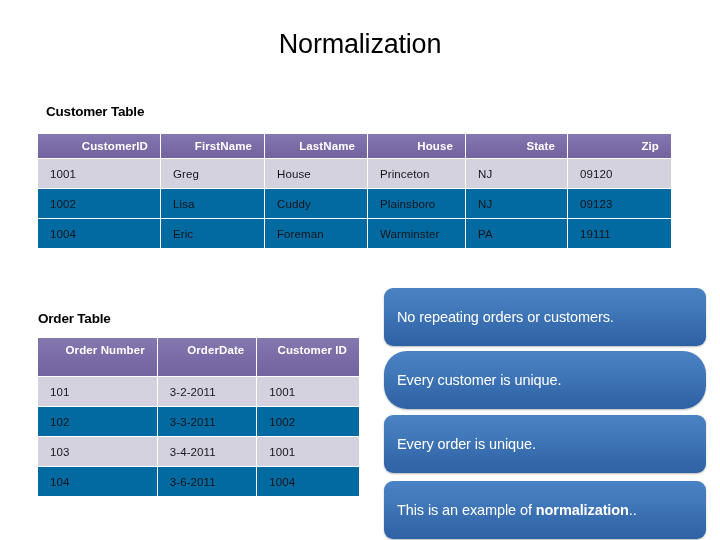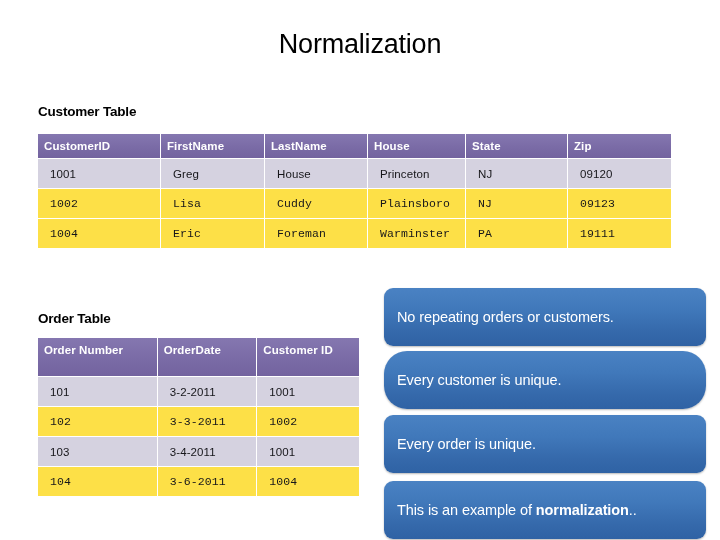--- a/index.html
+++ b/index.html
@@ -40,7 +40,7 @@
     color: #000000;
     letter-spacing: -0.2px;
   }
-  #customer-table-label { left: 38px; top: 104px; }
+  #customer-table-label { left: 46px; top: 104px; }
   #order-table-label    { left: 38px; top: 311px; }
 
   

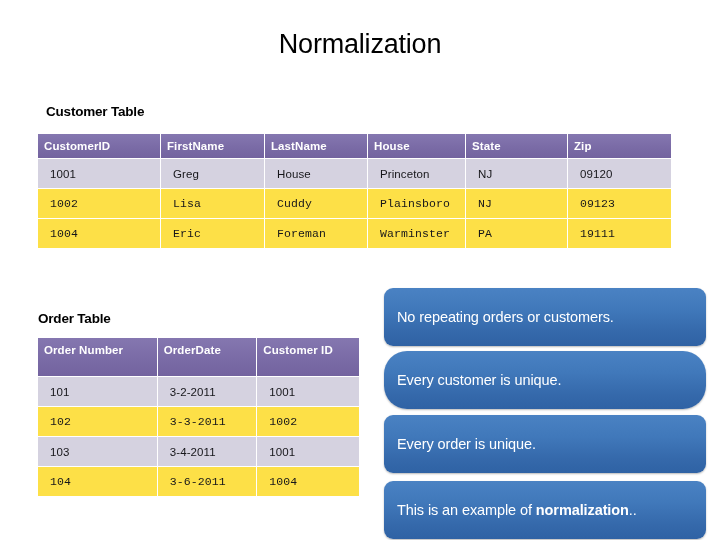--- a/index.html
+++ b/index.html
@@ -55,8 +55,8 @@
     color: #ffffff;
     font-size: 11.5px;
     font-weight: bold;
-    text-align: left;
-    padding: 5px 6px;
+    text-align: right;
+    padding: 5px 12px;
     vertical-align: top;
     letter-spacing: 0.1px;
     line-height: 14px;

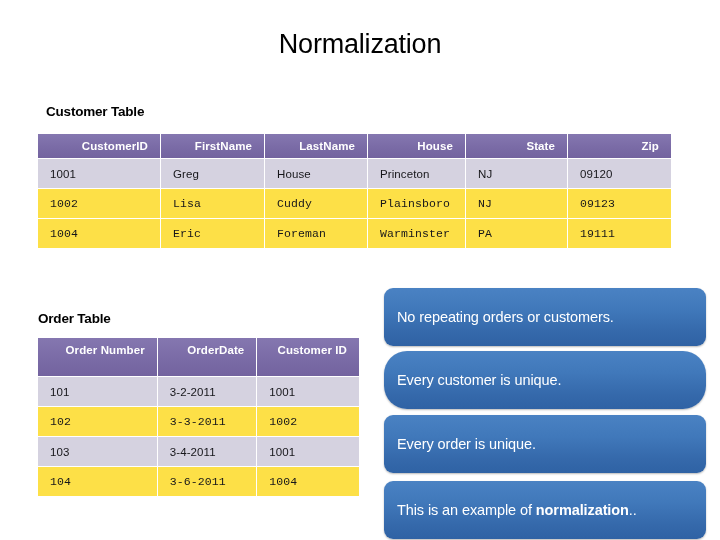--- a/index.html
+++ b/index.html
@@ -71,7 +71,7 @@
     letter-spacing: 0.1px;
   }
   .data-table tbody tr.row-odd td  { background: #d5d2e0; }
-  .data-table tbody tr.row-even td { background: #fde047; font-family: Liberation Mono, monospace; }
+  .data-table tbody tr.row-even td { background: #0369a1; }
 
   
   #customer-table {

